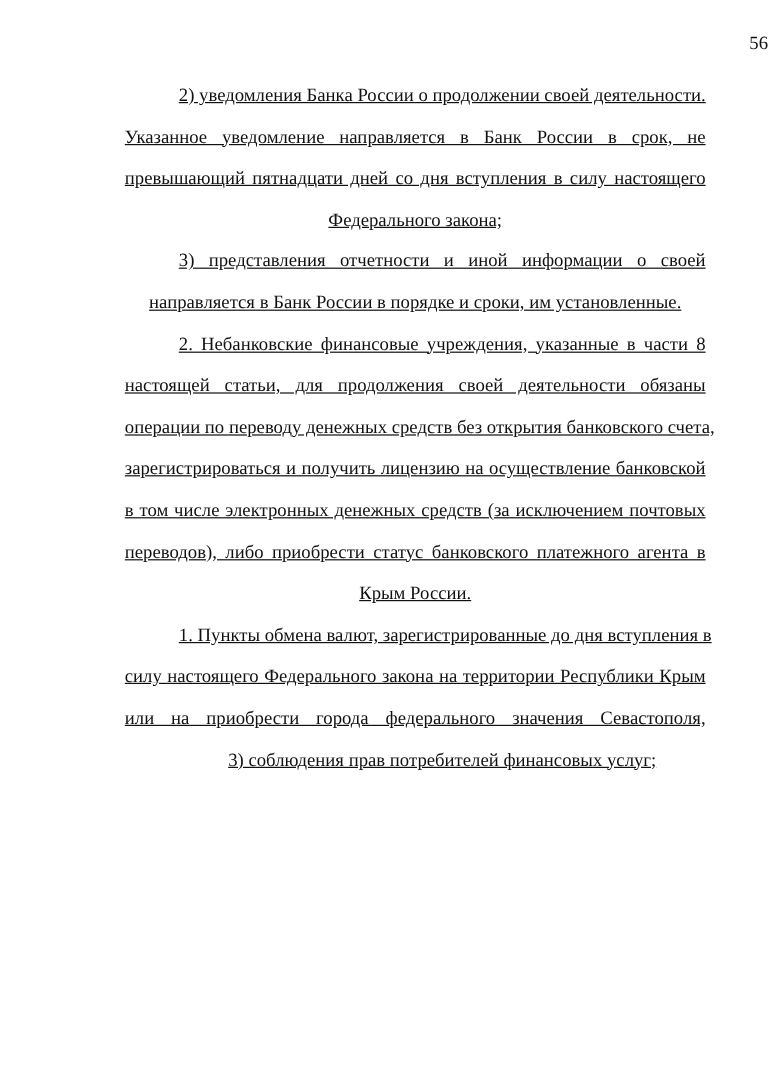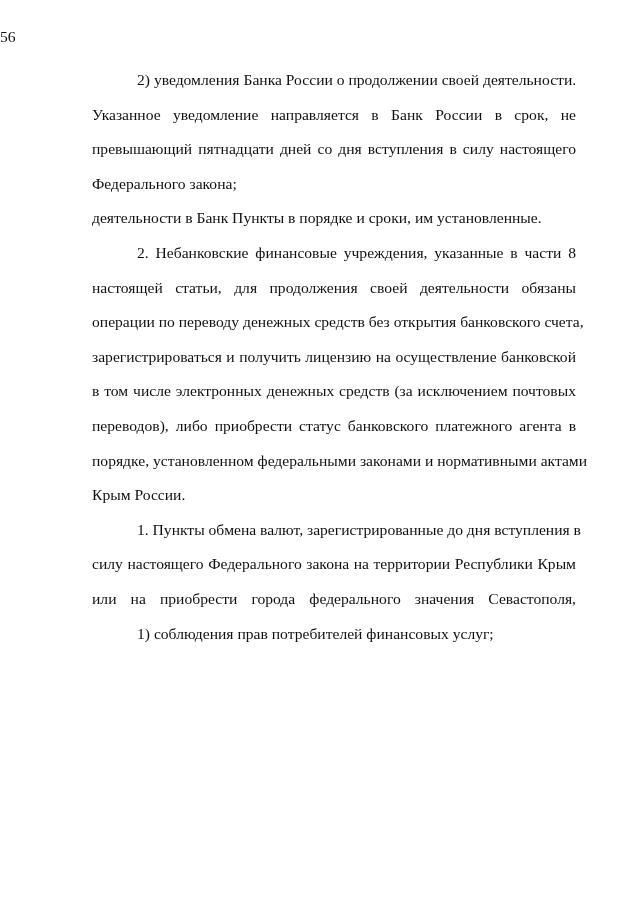--- a/index.html
+++ b/index.html
@@ -10,7 +10,7 @@
     color: #111111; font-size: 15.6px;
   }
   .page-number {
-    position: absolute; top: 28px; left: 0; width: 640px; text-align: left;
+    position: absolute; top: 28px; left: 0; width: 640px; text-align: right;
     font-size: 15.6px;
   }
   .body-text { position: absolute; left: 92px; top: 63px; width: 484px; }

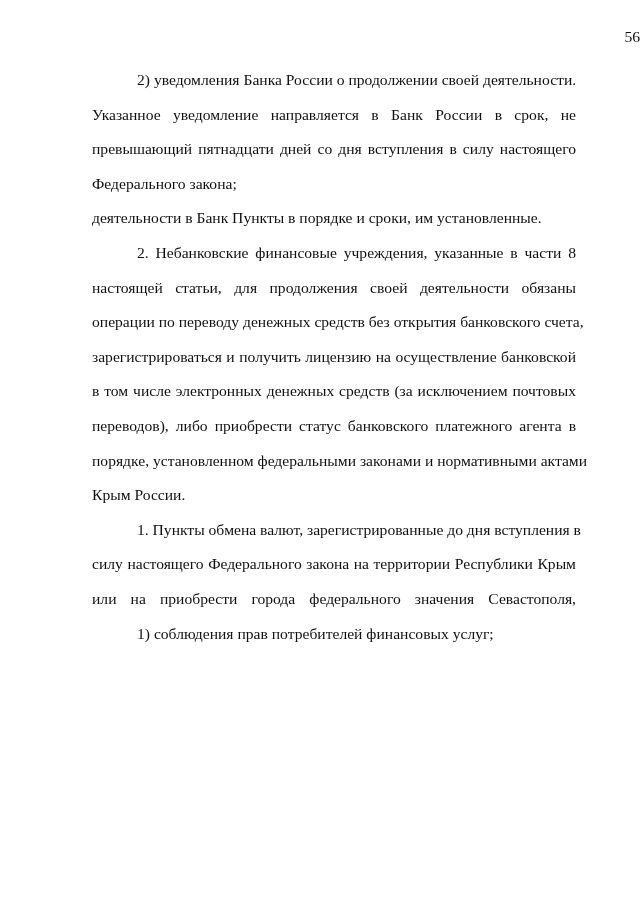--- a/index.html
+++ b/index.html
@@ -13,7 +13,7 @@
     position: absolute; top: 28px; left: 0; width: 640px; text-align: right;
     font-size: 15.6px;
   }
-  .body-text { position: absolute; left: 92px; top: 63px; width: 484px; }
+  .body-text { position: absolute; left: 104px; top: 63px; width: 484px; text-decoration: underline; }
   .line {
     height: 34.6px; line-height: 34.6px; white-space: nowrap;
   }

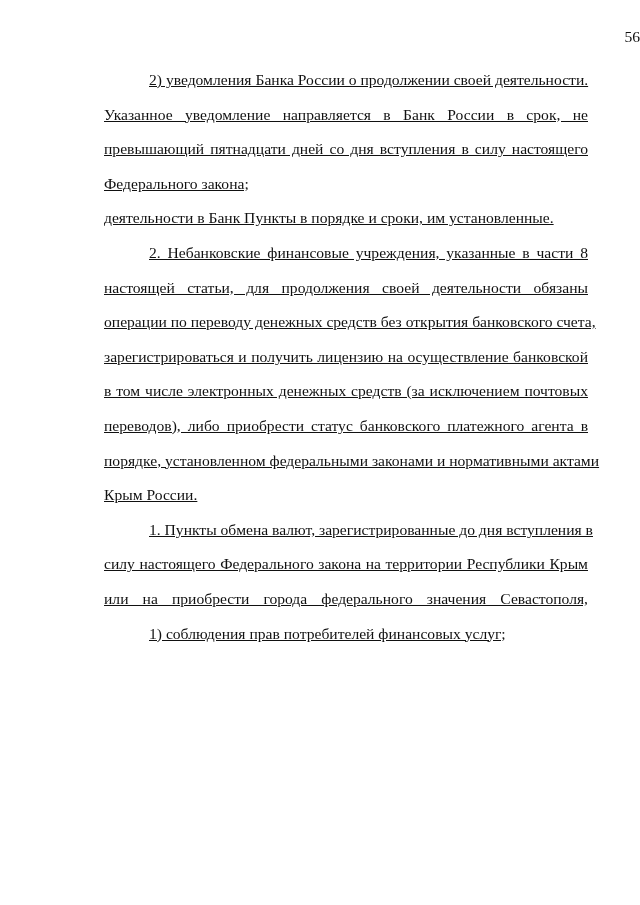--- a/index.html
+++ b/index.html
@@ -15,7 +15,7 @@
   }
   .body-text { position: absolute; left: 104px; top: 63px; width: 484px; text-decoration: underline; }
   .line {
-    height: 34.6px; line-height: 34.6px; white-space: nowrap;
+    height: 34.6px; line-height: 34.6px; white-space: nowrap; text-align: center;
   }
   .justify { text-align: justify; text-align-last: justify; }
   .indent { padding-left: 45px; }

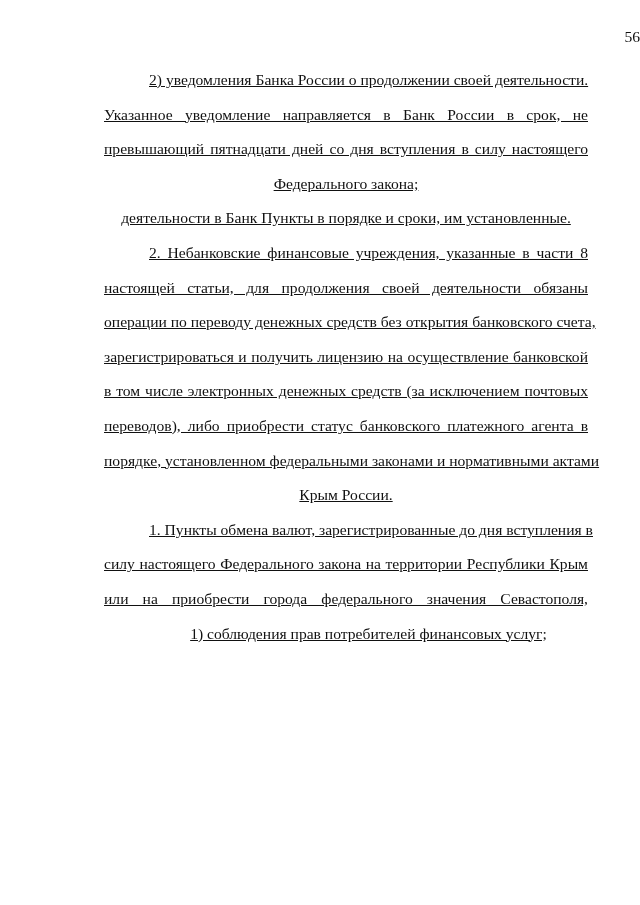--- a/index.html
+++ b/index.html
@@ -32,6 +32,7 @@
     <div class="line justify">Указанное уведомление направляется в Банк России в срок, не</div>
     <div class="line justify">превышающий пятнадцати дней со дня вступления в силу настоящего</div>
     <div class="line">Федерального закона;</div>
+    <div class="line indent justify">3) представления отчетности и иной информации о своей</div>
     <div class="line">деятельности в Банк Пункты в порядке и сроки, им установленные.</div>
     <div class="line indent justify">2. Небанковские финансовые учреждения, указанные в части 8</div>
     <div class="line justify">настоящей статьи, для продолжения своей деятельности обязаны</div>

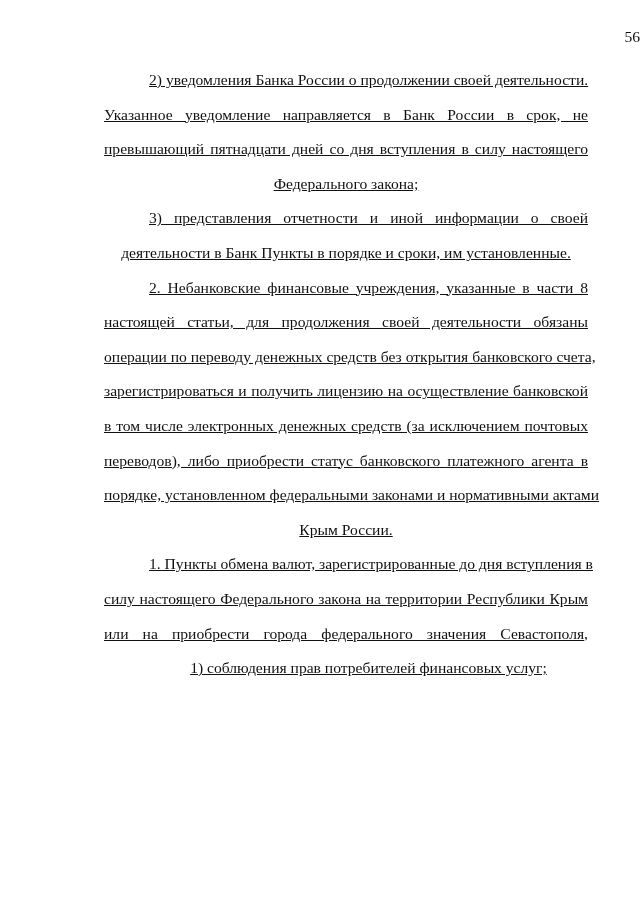--- a/index.html
+++ b/index.html
@@ -33,7 +33,7 @@
     <div class="line justify">превышающий пятнадцати дней со дня вступления в силу настоящего</div>
     <div class="line">Федерального закона;</div>
     <div class="line indent justify">3) представления отчетности и иной информации о своей</div>
-    <div class="line">деятельности в Банк Пункты в порядке и сроки, им установленные.</div>
+    <div class="line">направляется в Банк России в порядке и сроки, им установленные.</div>
     <div class="line indent justify">2. Небанковские финансовые учреждения, указанные в части 8</div>
     <div class="line justify">настоящей статьи, для продолжения своей деятельности обязаны</div>
     <div class="line justify">операции по переводу денежных средств без открытия банковского счета,</div>

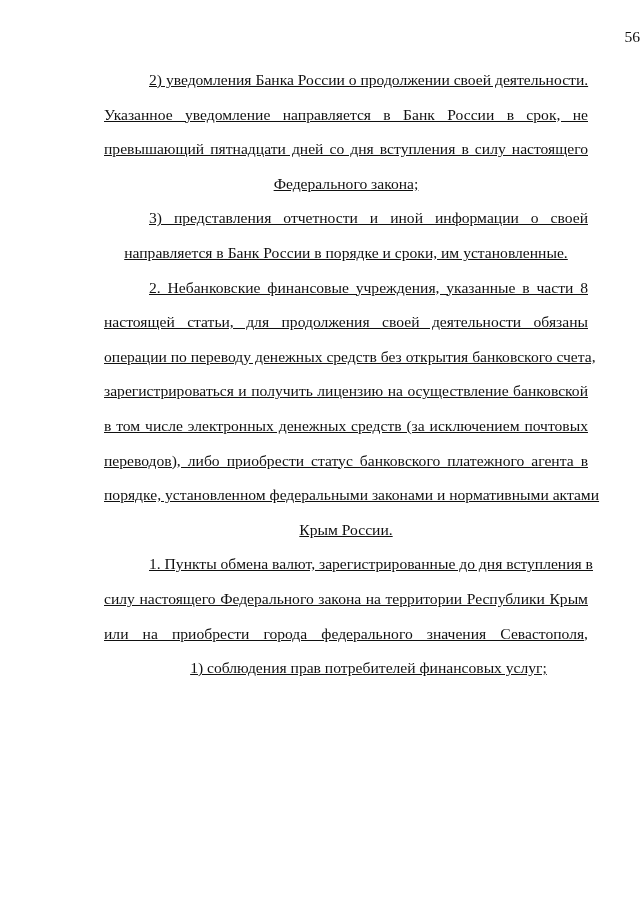--- a/index.html
+++ b/index.html
@@ -40,7 +40,6 @@
     <div class="line justify">зарегистрироваться и получить лицензию на осуществление банковской</div>
     <div class="line justify">в том числе электронных денежных средств (за исключением почтовых</div>
     <div class="line justify">переводов), либо приобрести статус банковского платежного агента в</div>
-    <div class="line justify">порядке, установленном федеральными законами и нормативными актами</div>
     <div class="line">Крым России.</div>
     <div class="line indent justify">1. Пункты обмена валют, зарегистрированные до дня вступления в</div>
     <div class="line justify">силу настоящего Федерального закона на территории Республики Крым</div>

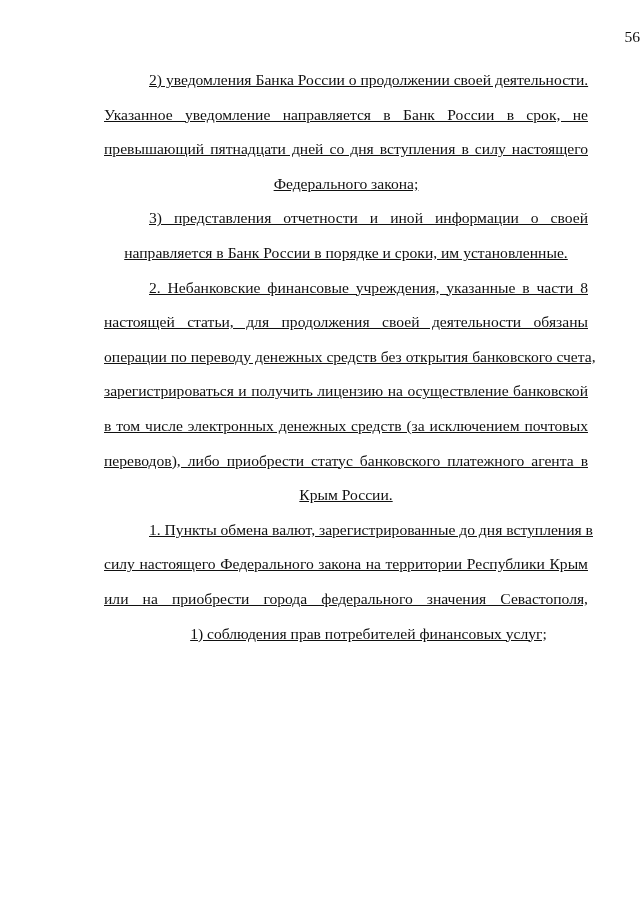--- a/index.html
+++ b/index.html
@@ -44,7 +44,7 @@
     <div class="line indent justify">1. Пункты обмена валют, зарегистрированные до дня вступления в</div>
     <div class="line justify">силу настоящего Федерального закона на территории Республики Крым</div>
     <div class="line justify">или на приобрести города федерального значения Севастополя,</div>
-    <div class="line indent">1) соблюдения прав потребителей финансовых услуг;</div>
+    <div class="line indent">3) соблюдения прав потребителей финансовых услуг;</div>
   </div>
 </div>
 

